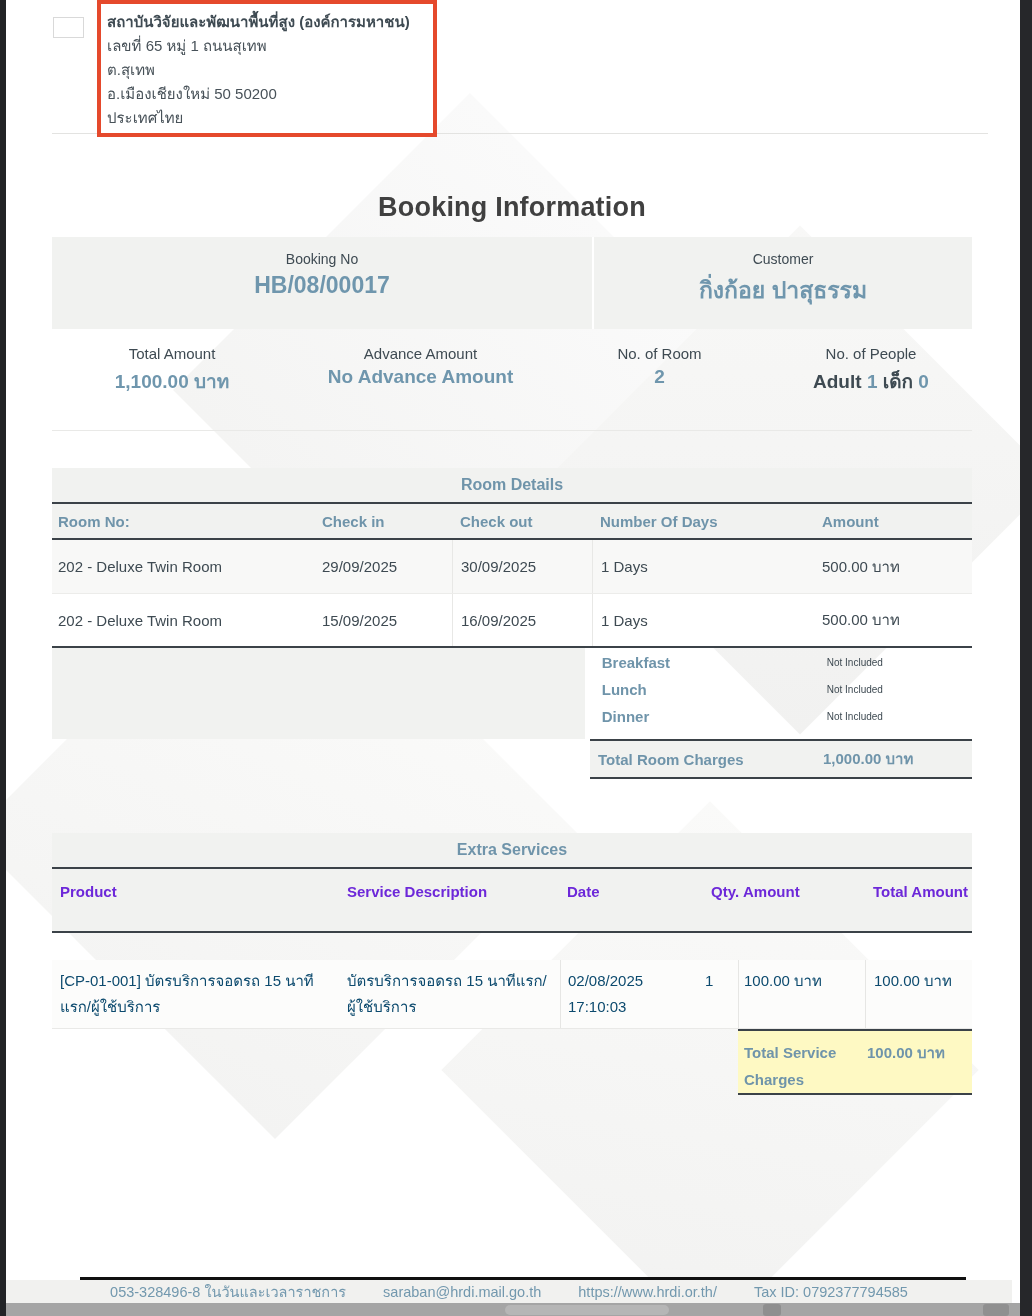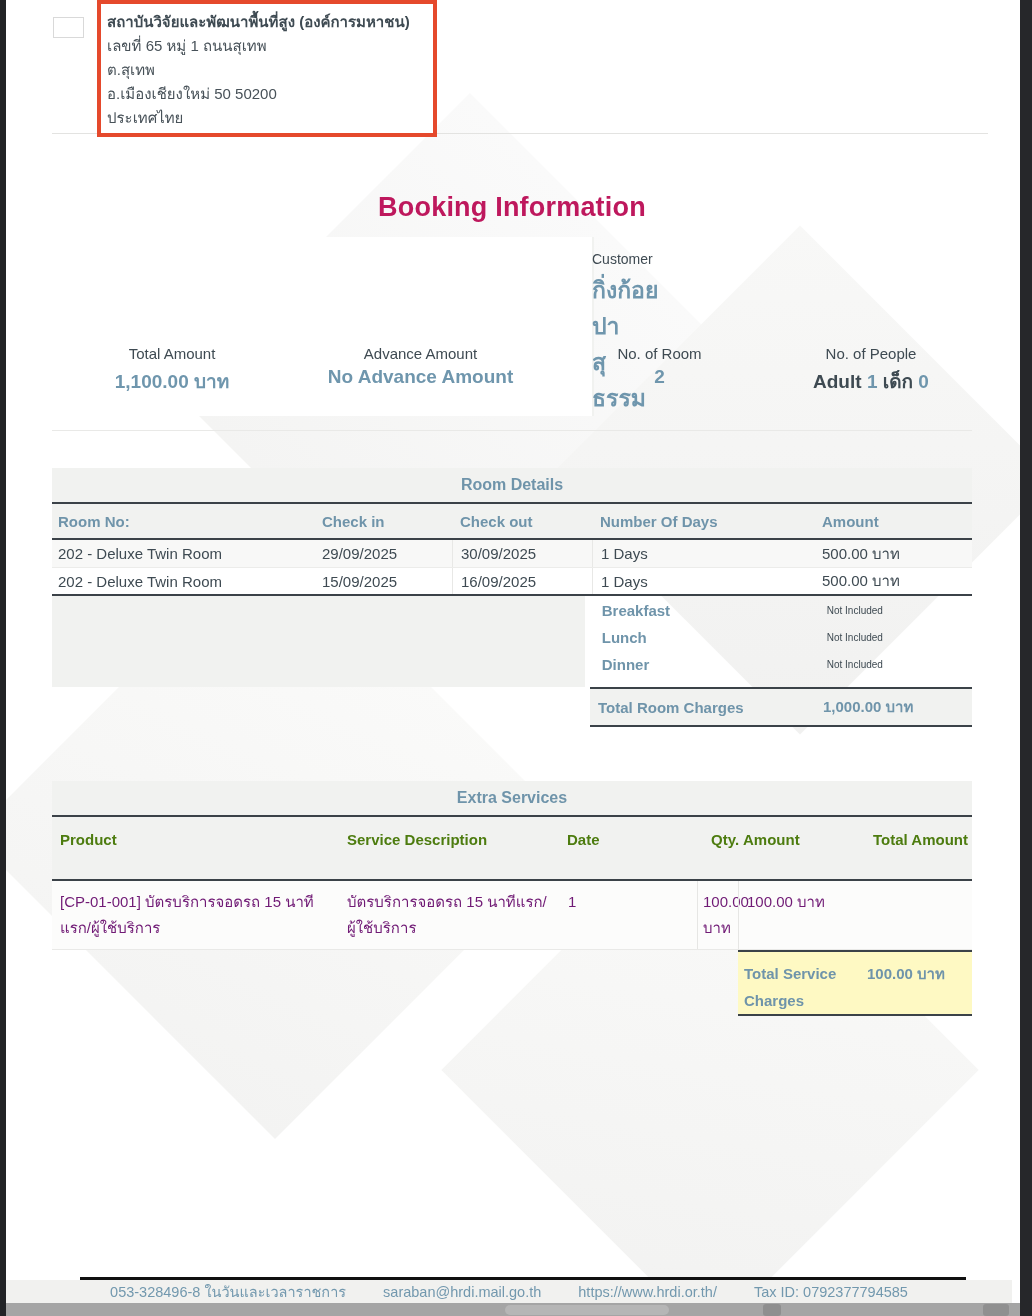--- a/index.html
+++ b/index.html
@@ -28,7 +28,7 @@
   .address-box .line { font-size:15px; line-height:24px; color:#485259; }
   .header-divider { position:absolute; left:0; top:133px; width:936px; border-bottom:1px solid #e3e3e1; z-index:1; }
 
-  .doc-title { margin-top:47px; text-align:center; font-size:27px; font-weight:bold; color:#be185d; letter-spacing:0.2px; }
+  .doc-title { margin-top:47px; text-align:center; font-size:27px; font-weight:bold; color:#404040; letter-spacing:0.2px; }
 
   
   .summary-cells { margin-top:14px; display:grid; grid-template-columns:540px 2px 378px; height:92px; }

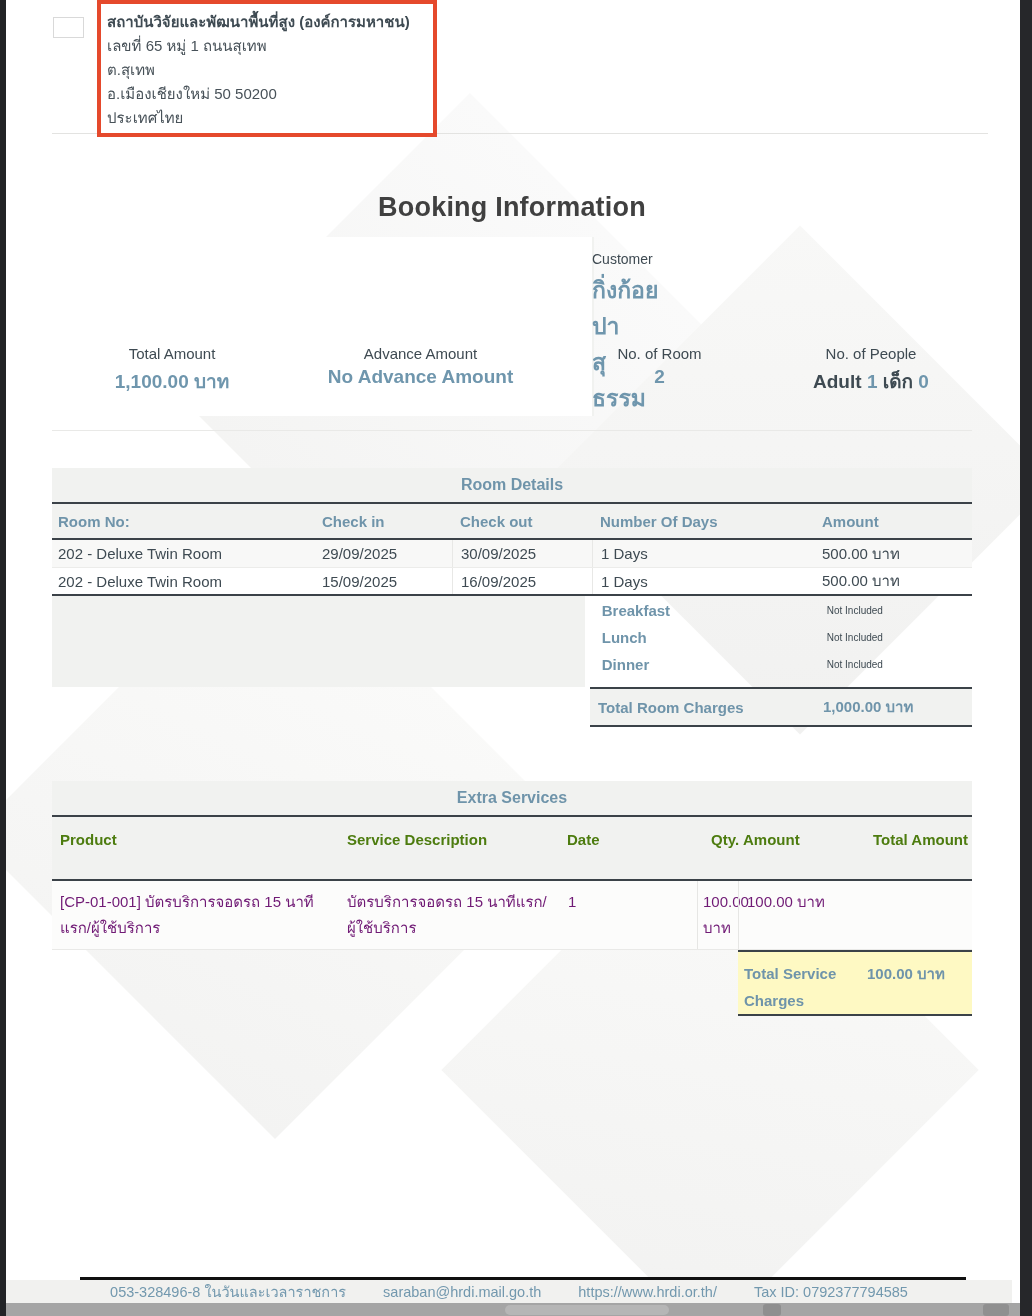--- a/index.html
+++ b/index.html
@@ -119,6 +119,10 @@
   <div class="doc-title">Booking Information</div>
 
   <div class="summary-cells">
+    <div class="sum-cell">
+      <div class="sum-label">Booking No</div>
+      <div class="sum-value">HB/08/00017</div>
+    </div>
     <div class="sum-gap"></div>
     <div class="sum-cell">
       <div class="sum-label">Customer</div>

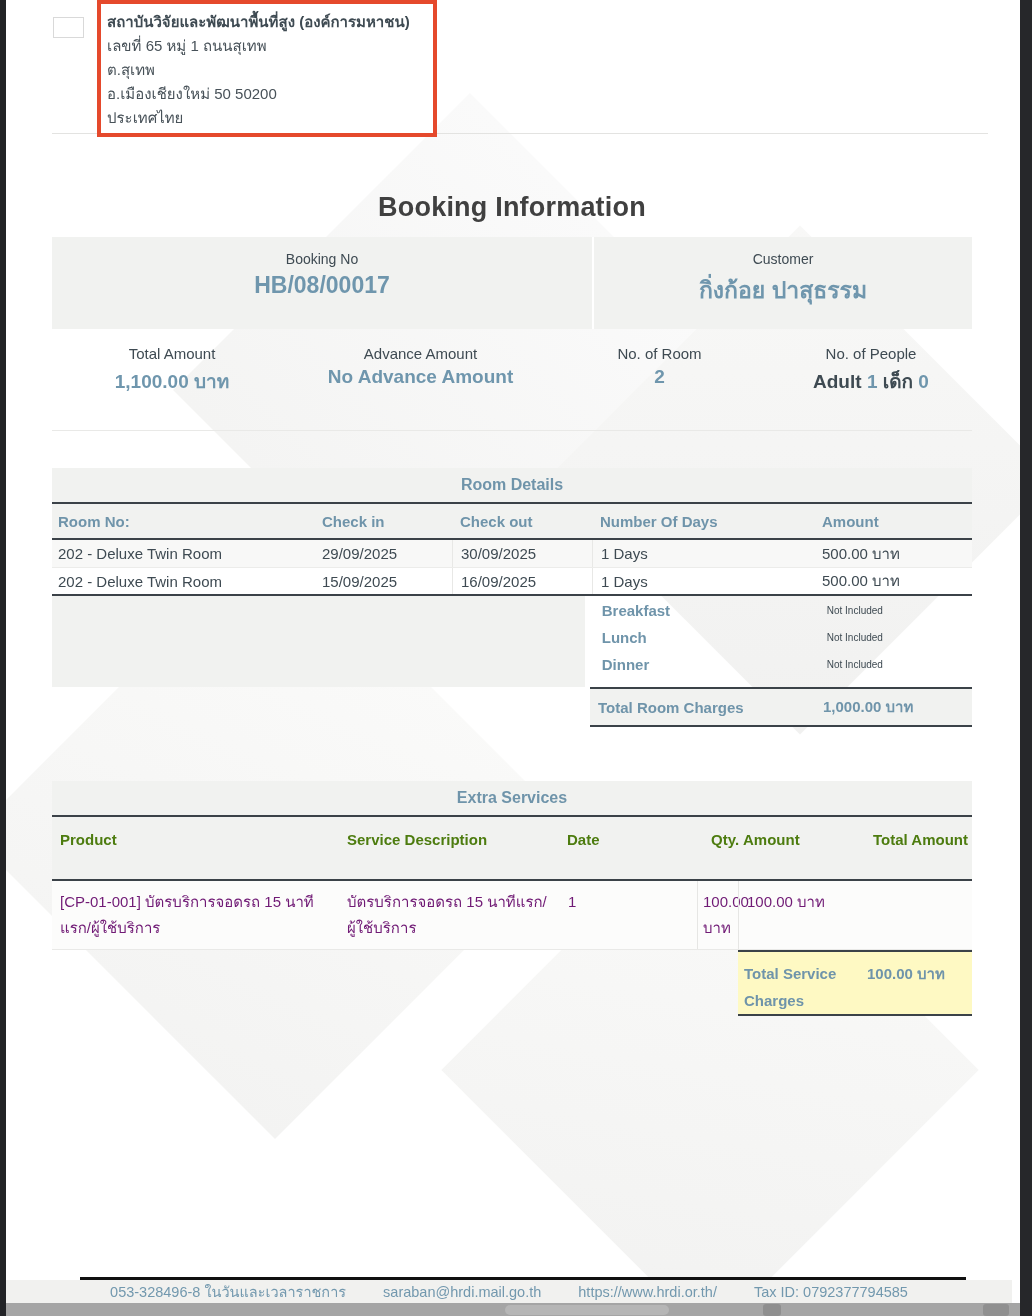--- a/index.html
+++ b/index.html
@@ -50,7 +50,7 @@
   .tbl-title { height:36px; background:#f1f2f0; border-bottom:2px solid #3b4248; display:flex; align-items:center; justify-content:center; font-size:16px; font-weight:bold; color:#6f94aa; }
   .room-grid { display:grid; grid-template-columns:264px 136px 140px 222px 1fr; align-items:center; }
   .room-head { height:36px; background:#f1f2f0; border-bottom:2px solid #3b4248; font-size:15px; font-weight:bold; color:#6f94aa; }
-  .room-row { height:28px; font-size:15px; color:#3e4a52; }
+  .room-row { height:54px; font-size:15px; color:#3e4a52; }
   .room-row.r1 { background:#f8f8f7; border-bottom:1px solid #ececea; }
   .room-row.r2 { background:#ffffff; border-bottom:2px solid #3b4248; }
   .c1 { padding-left:6px; } .c2 { padding-left:6px; } .c3 { padding-left:8px; } .c4 { padding-left:8px; } .c5 { padding-left:8px; }

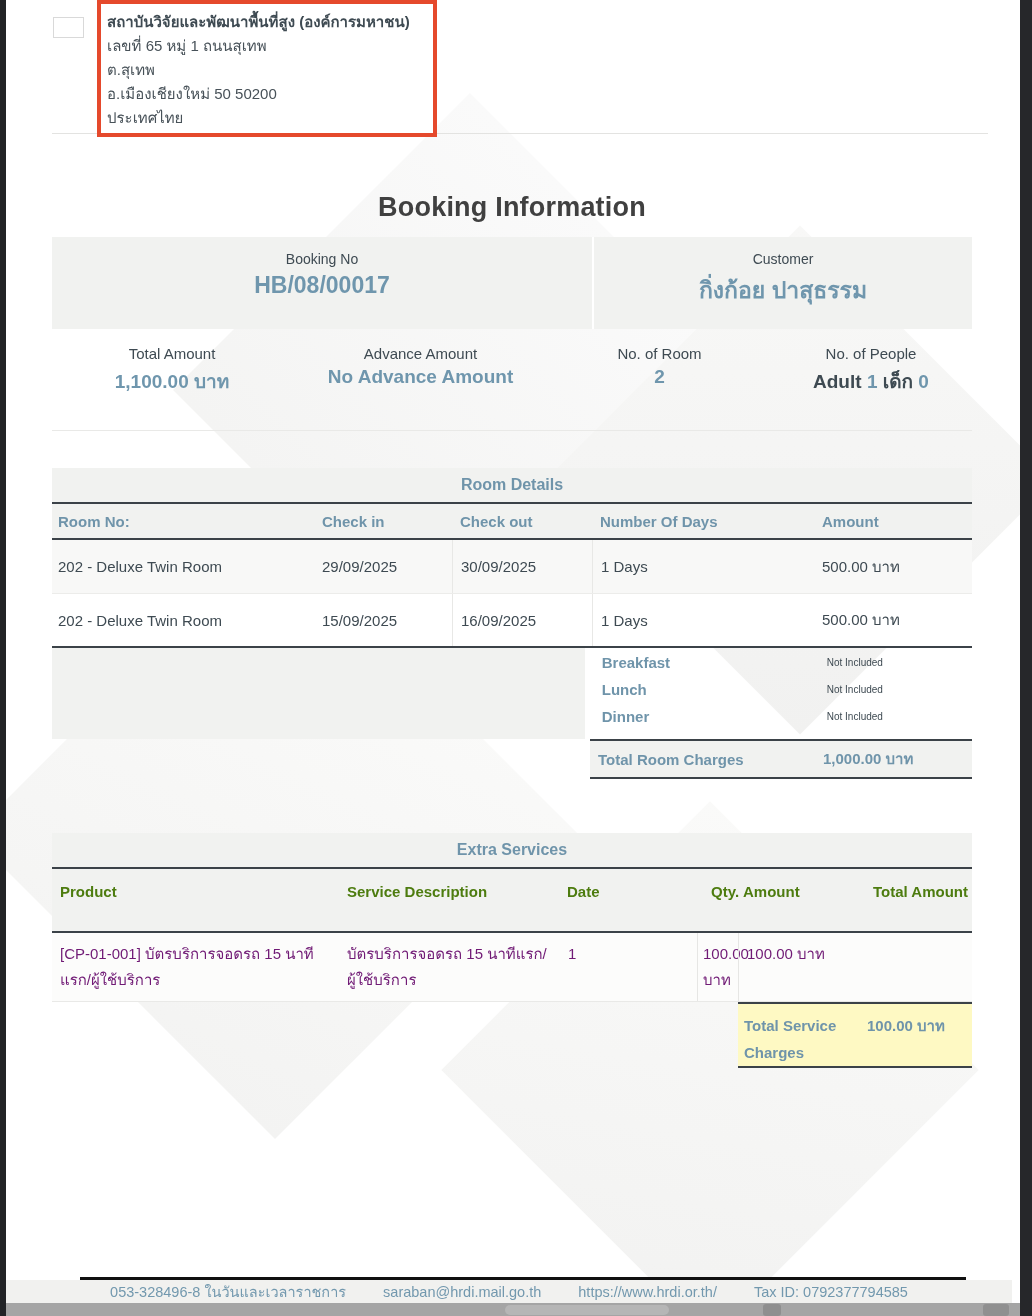--- a/index.html
+++ b/index.html
@@ -69,7 +69,7 @@
   
   .extra-table { margin-top:54px; }
   .extra-grid { display:grid; grid-template-columns:287px 221px 137px 41px 127px 1fr; }
-  .extra-head { background:#f1f2f0; border-bottom:2px solid #3b4248; font-size:15px; font-weight:bold; color:#4d7c0f; padding-top:9px; padding-bottom:25px; min-height:64px; }
+  .extra-head { background:#f1f2f0; border-bottom:2px solid #3b4248; font-size:15px; font-weight:bold; color:#6d28d9; padding-top:9px; padding-bottom:25px; min-height:64px; }
   .extra-head > div { padding-left:8px; line-height:27px; }
   .extra-head .h3 { padding-left:7px; } .extra-head .h4 { padding-left:3px;margin-left:11px; } .extra-head .h5 { padding-left:5px; }
   .extra-row { background:#fcfcfb; font-size:15px; color:#701a75; min-height:64px; border-bottom:1px solid #e9e9e7; }

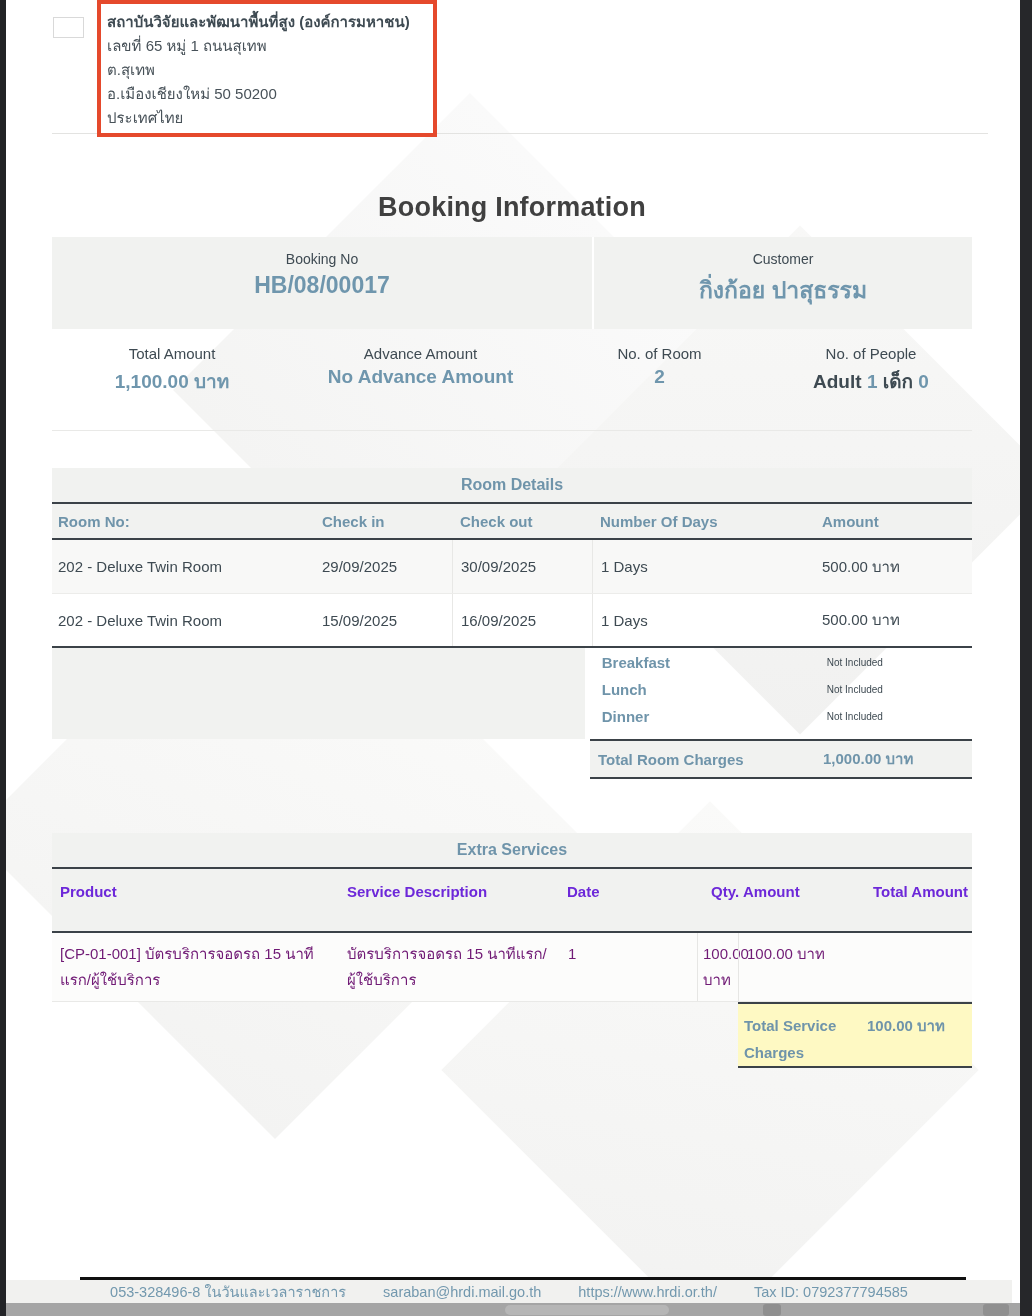--- a/index.html
+++ b/index.html
@@ -72,7 +72,7 @@
   .extra-head { background:#f1f2f0; border-bottom:2px solid #3b4248; font-size:15px; font-weight:bold; color:#6d28d9; padding-top:9px; padding-bottom:25px; min-height:64px; }
   .extra-head > div { padding-left:8px; line-height:27px; }
   .extra-head .h3 { padding-left:7px; } .extra-head .h4 { padding-left:3px;margin-left:11px; } .extra-head .h5 { padding-left:5px; }
-  .extra-row { background:#fcfcfb; font-size:15px; color:#701a75; min-height:64px; border-bottom:1px solid #e9e9e7; }
+  .extra-row { background:#fcfcfb; font-size:15px; color:#0c4a6e; min-height:64px; border-bottom:1px solid #e9e9e7;margin-top:27px; }
   .extra-row > div { padding:8px 10px 8px 8px; line-height:26px; }
   .extra-row .h3 { border-left:1px solid #e6e6e4; padding-left:7px; }
   .extra-row .h5 { border-left:1px solid #e6e6e4; padding-left:5px; }

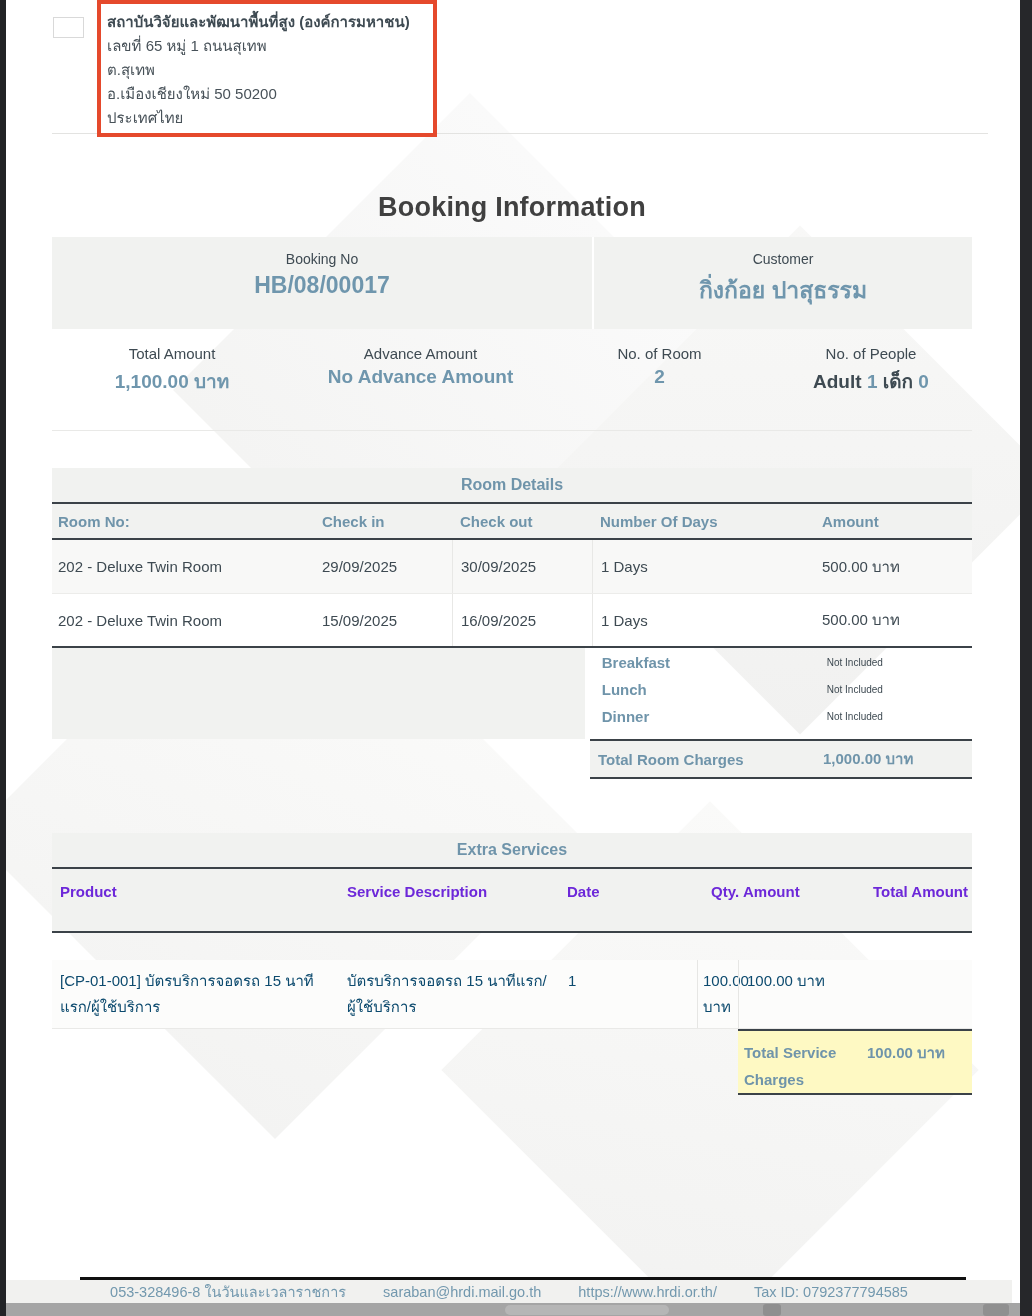--- a/index.html
+++ b/index.html
@@ -211,6 +211,7 @@
     <div class="extra-grid extra-row">
       <div class="h1">[CP-01-001] บัตรบริการจอดรถ 15 นาทีแรก/ผู้ใช้บริการ</div>
       <div class="h2">บัตรบริการจอดรถ 15 นาทีแรก/ผู้ใช้บริการ</div>
+      <div class="h3">02/08/2025 17:10:03</div>
       <div class="h4">1</div>
       <div class="h5">100.00 บาท</div>
       <div class="h6">100.00 บาท</div>

